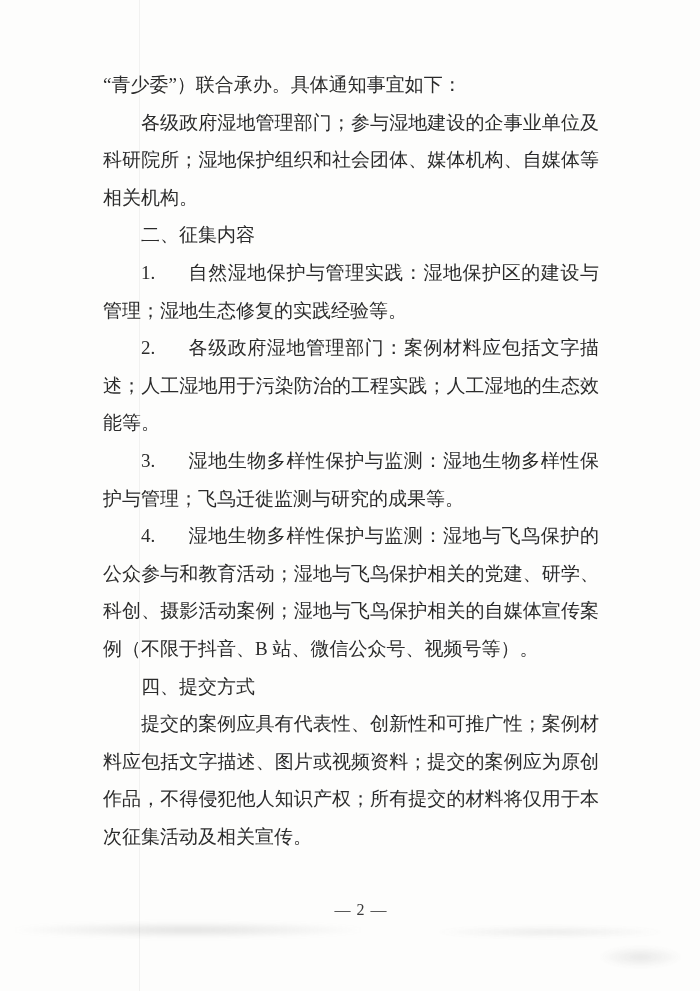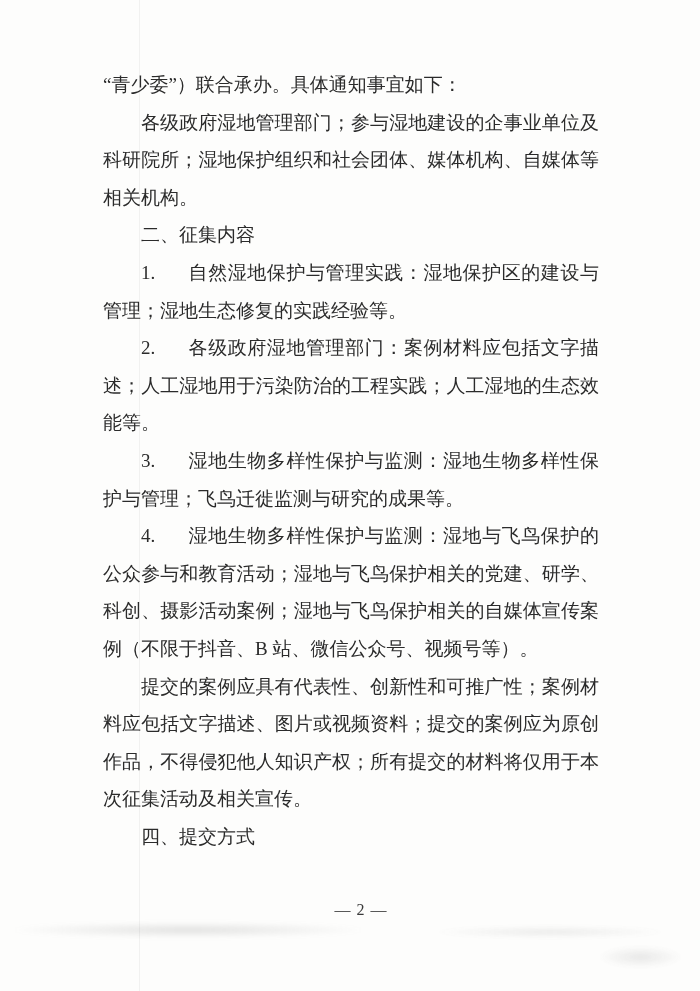--- a/index.html
+++ b/index.html
@@ -79,8 +79,8 @@
       <p class="para indent"><span class="run">2. </span><span class="run bold">各级政府湿地管理部门：</span><span class="run">案例材料应包括文字描述；人工湿地用于污染防治的工程实践；人工湿地的生态效能等。</span></p>
       <p class="para indent"><span class="run">3. </span><span class="run bold">湿地生物多样性保护与监测：</span><span class="run">湿地生物多样性保护与管理；飞鸟迁徙监测与研究的成果等。</span></p>
       <p class="para indent"><span class="run">4. </span><span class="run bold">湿地生物多样性保护与监测：</span><span class="run">湿地与飞鸟保护的公众参与和教育活动；湿地与飞鸟保护相关的党建、研学、科创、摄影活动案例；湿地与飞鸟保护相关的自媒体宣传案例（不限于抖音、B 站、微信公众号、视频号等）。</span></p>
+      <p class="para indent"><span class="run">四、提交方式</span></p>
       <p class="para indent"><span class="run">提交的案例应具有代表性、创新性和可推广性；案例材料应包括文字描述、图片或视频资料；提交的案例应为原创作品，不得侵犯他人知识产权；所有提交的材料将仅用于本次征集活动及相关宣传。</span></p>
-      <p class="para indent"><span class="run">四、提交方式</span></p>
     </div>
 
   <div class="footer">— 2 —</div>

